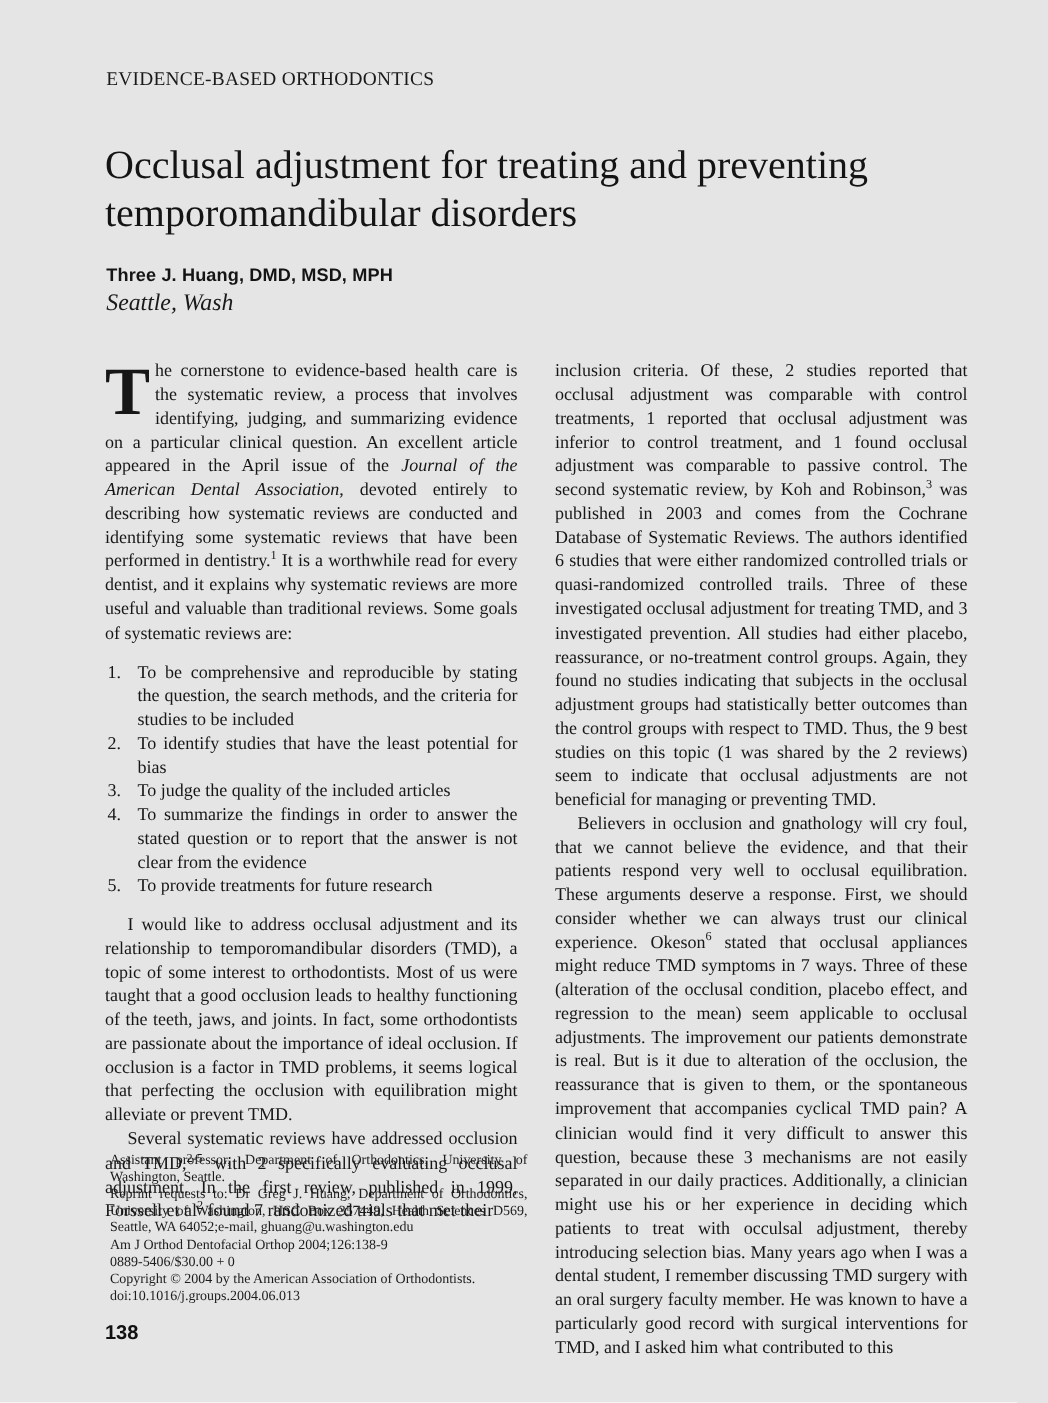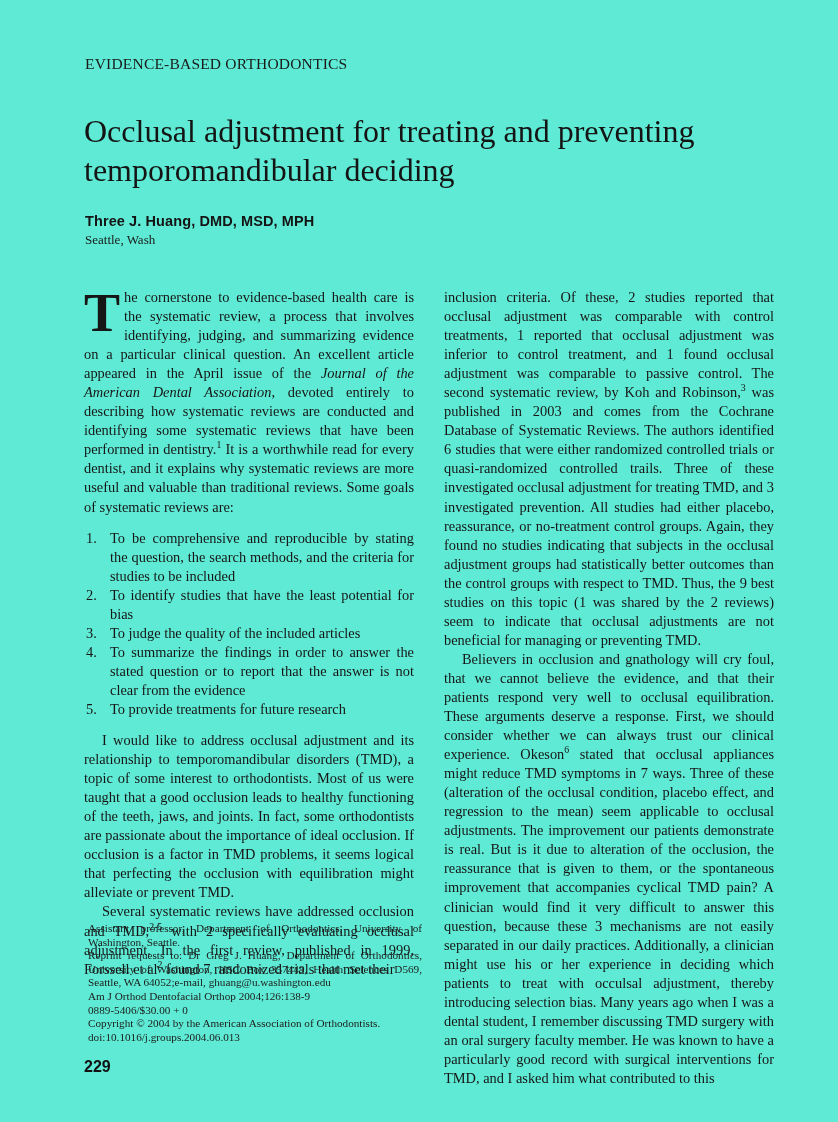--- a/index.html
+++ b/index.html
@@ -12,7 +12,7 @@
     position: relative;
     width: 838px;
     height: 1122px;
-    background: #5eead4;
+    background: #e5e5e5;
     overflow: hidden;
     font-family: "Liberation Serif", "DejaVu Serif", serif;
     color: #161616;

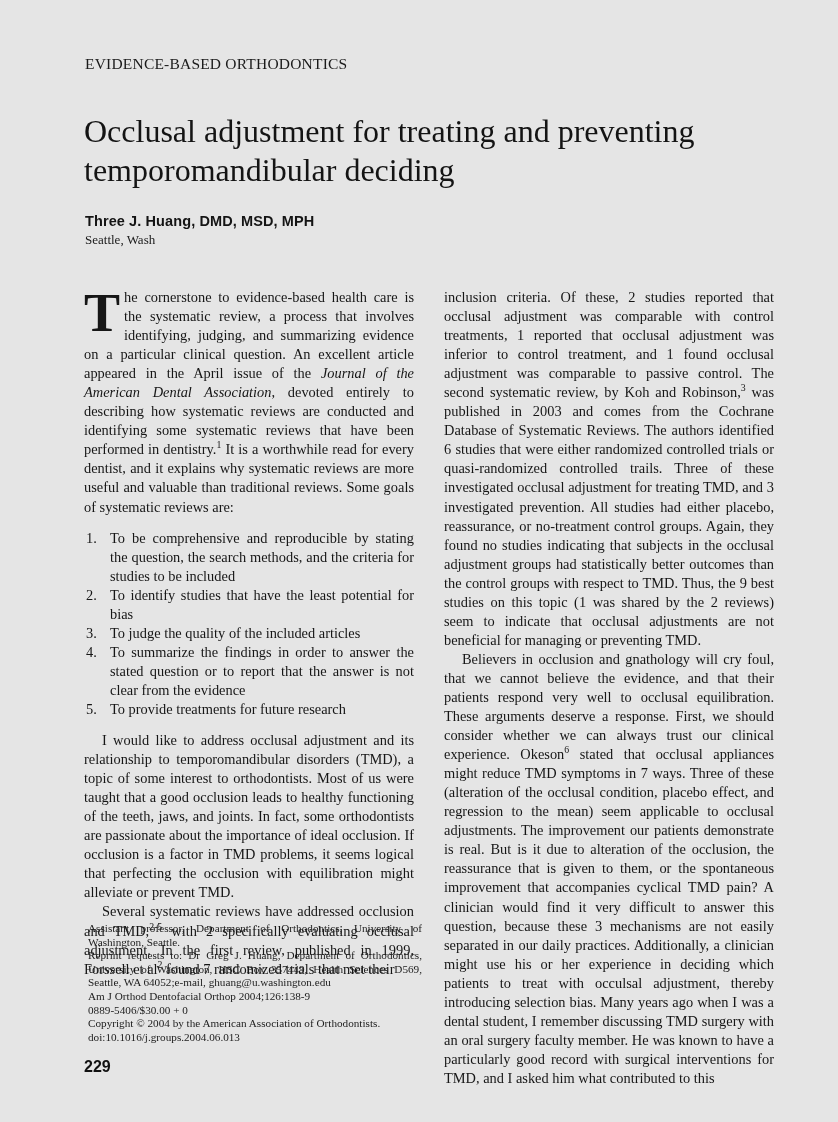--- a/index.html
+++ b/index.html
@@ -158,7 +158,7 @@
 
   <div class="section-head">EVIDENCE-BASED ORTHODONTICS</div>
 
-  <h1 class="article-title">Occlusal adjustment for treating and preventing temporomandibular deciding</h1>
+  <h1 class="article-title">Occlusal adjustment for treating and preventing temporomandibular disorders</h1>
 
   <div class="byline">
     <div class="byline-author">Three J. Huang, DMD, MSD, MPH</div>

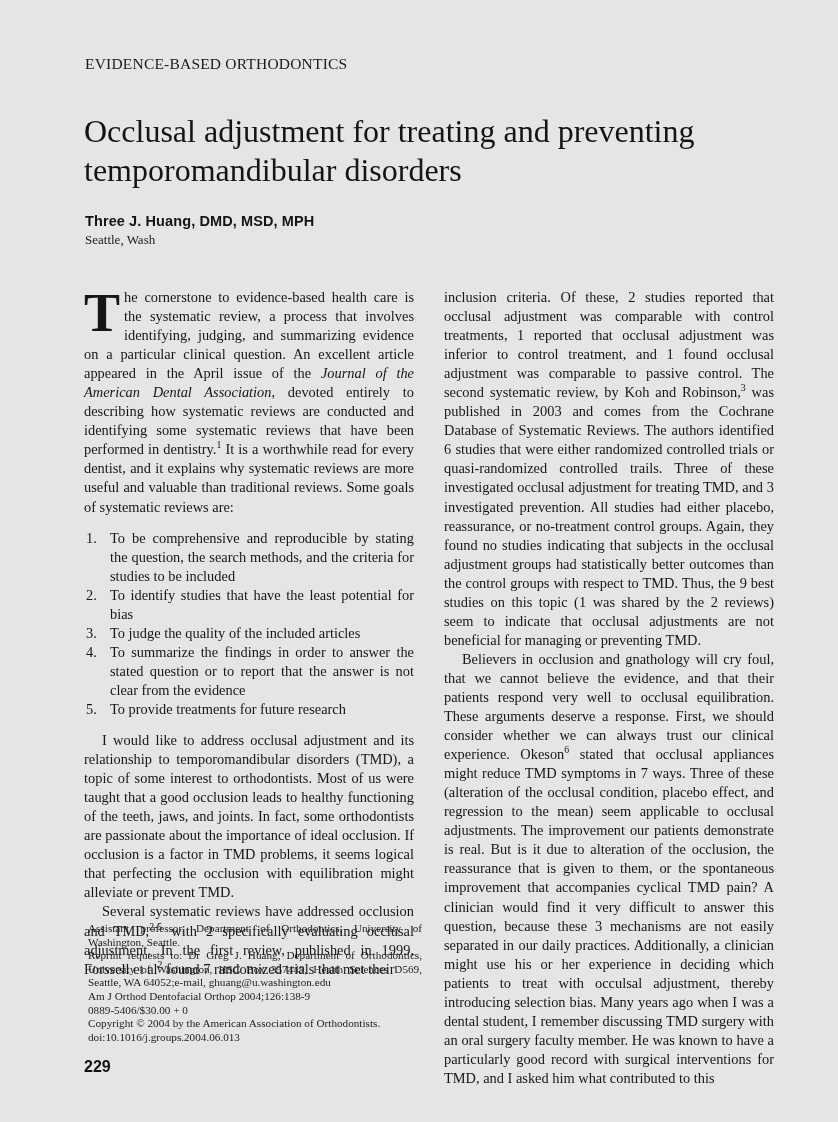--- a/index.html
+++ b/index.html
@@ -60,7 +60,8 @@
   }
   .byline-affil {
     font-family: "Liberation Serif", "DejaVu Serif", serif;
-    font-size: 13px;
+    font-size: 19px;
+    font-style: italic;
     color: #1a1a1a;
     margin-top: 3px;
   }

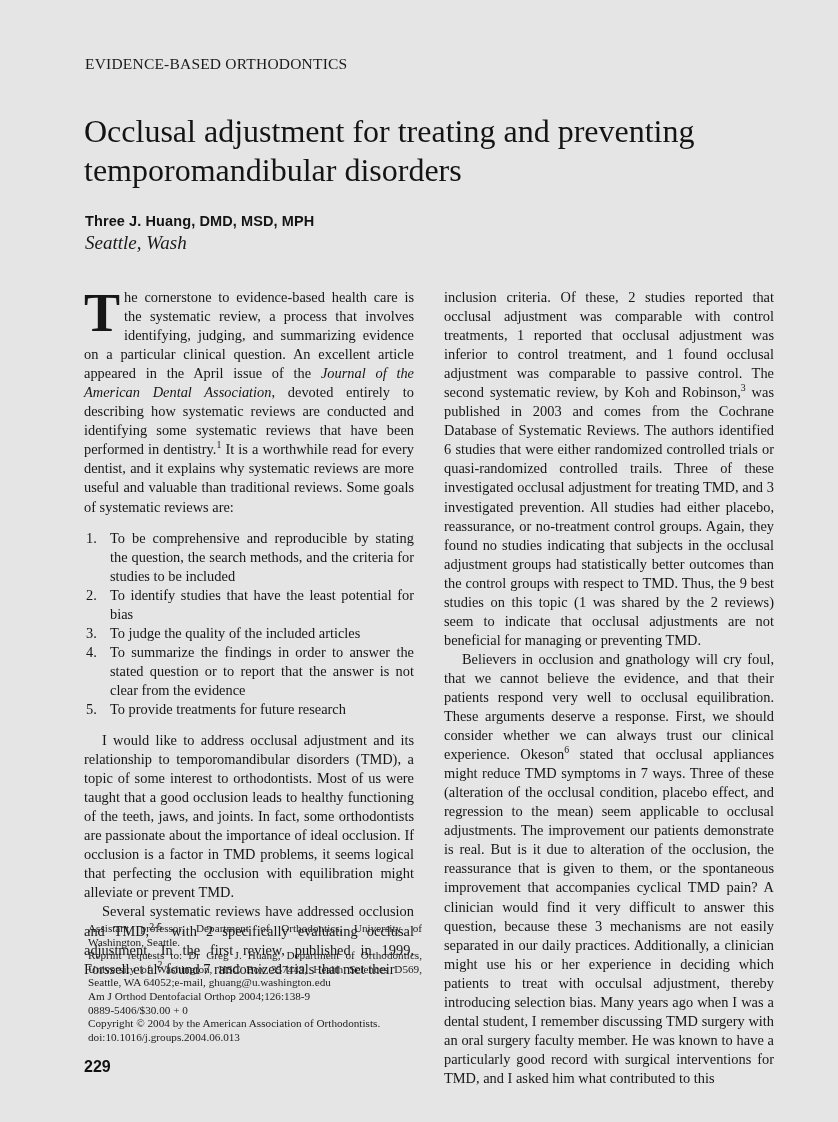--- a/index.html
+++ b/index.html
@@ -201,7 +201,7 @@
     <div class="fn-block">doi:10.1016/j.groups.2004.06.013</div>
   </div>
 
-  <div class="folio">229</div>
+  <div class="folio">138</div>
 
 </div>
 

